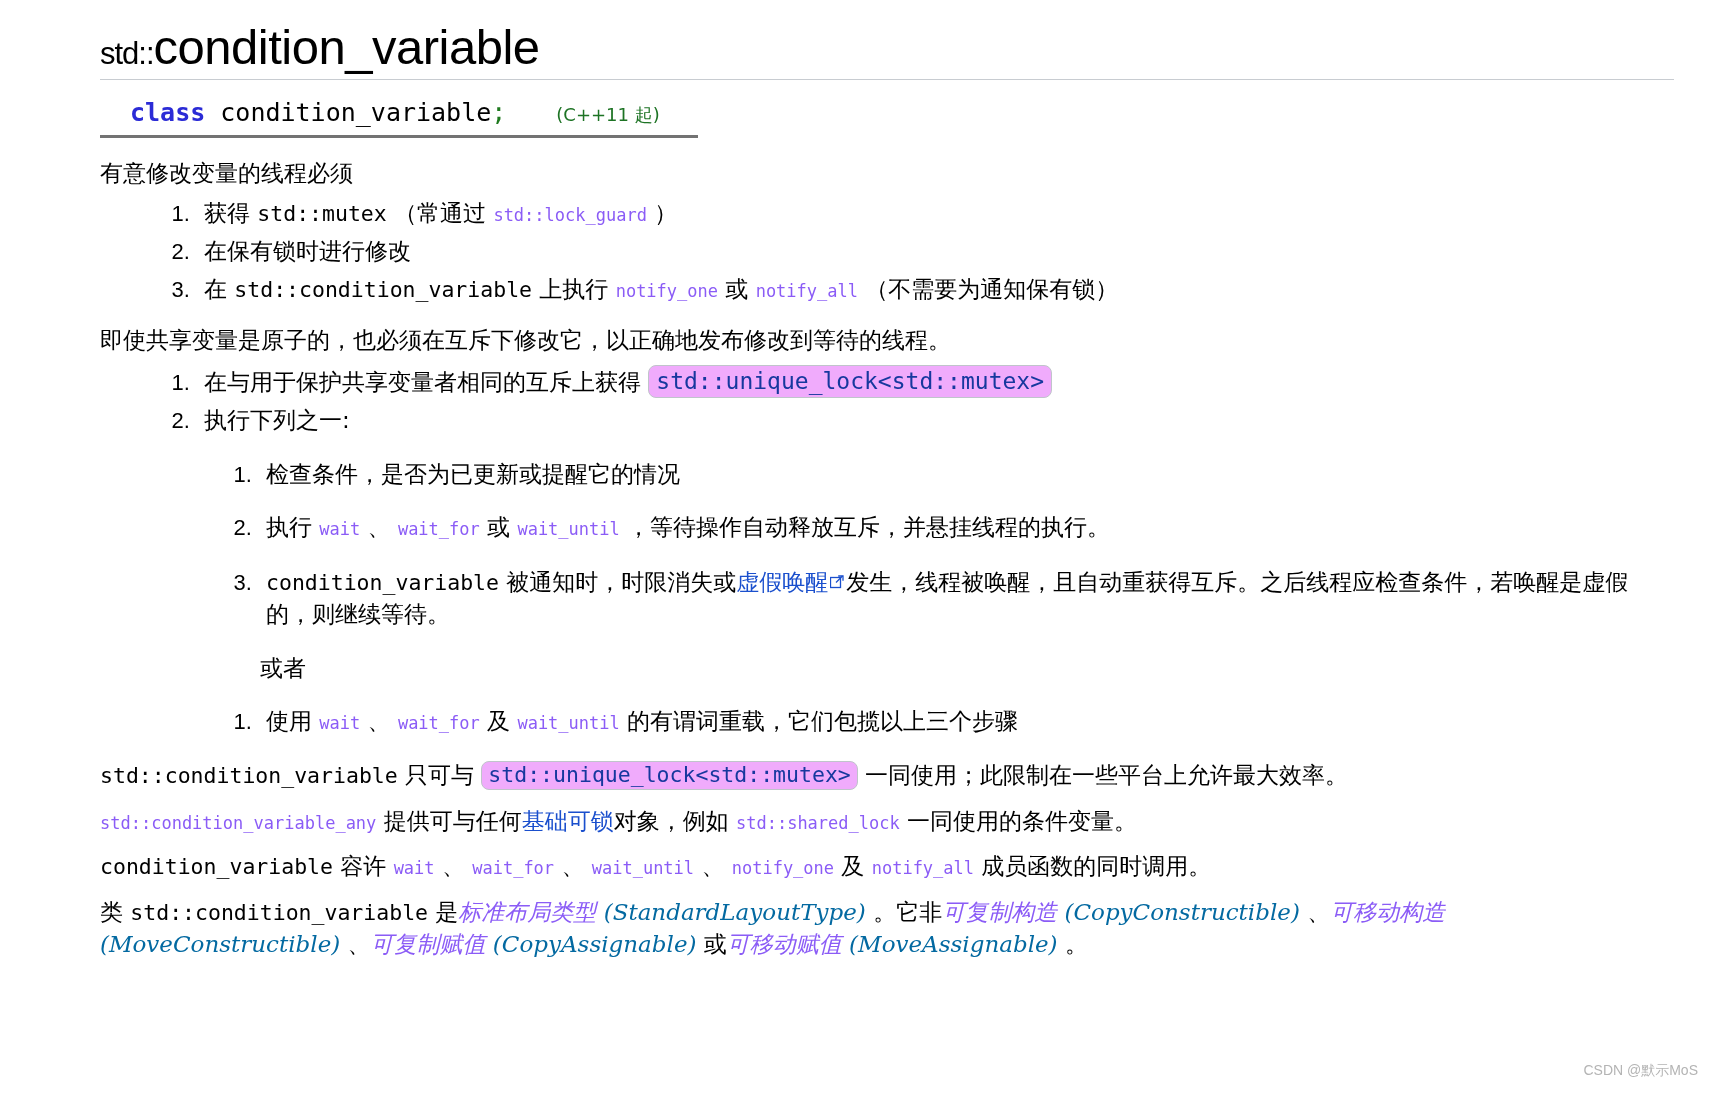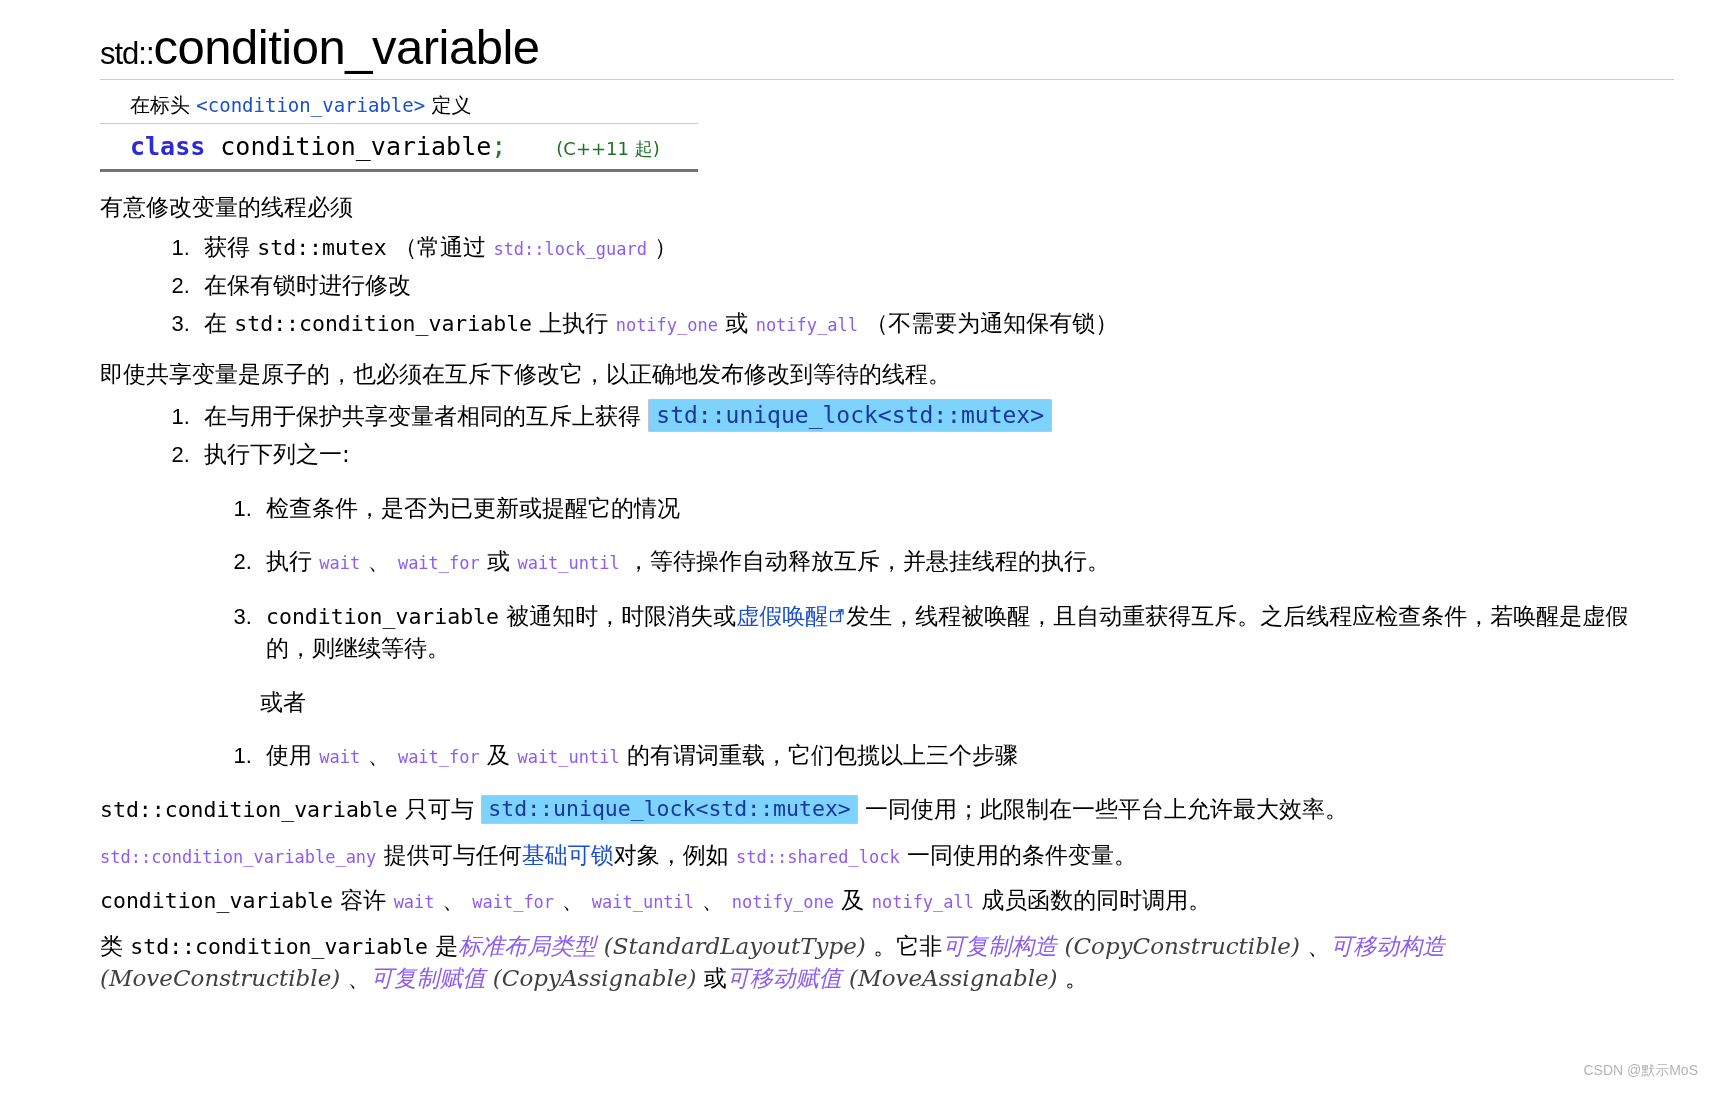--- a/index.html
+++ b/index.html
@@ -185,7 +185,6 @@
   <hr class="title-rule">
 
   <div class="decl-block">
-    <div class="decl-head"><span>在标头 </span><span class="mono-blue">&lt;condition_variable&gt;</span><span> 定义</span></div>
     <div class="decl-row">
       <div class="decl-code"><span class="kw">class</span><span> condition_variable</span><span class="punct-green">;</span></div>
       <div class="since">(C++11 起)</div>

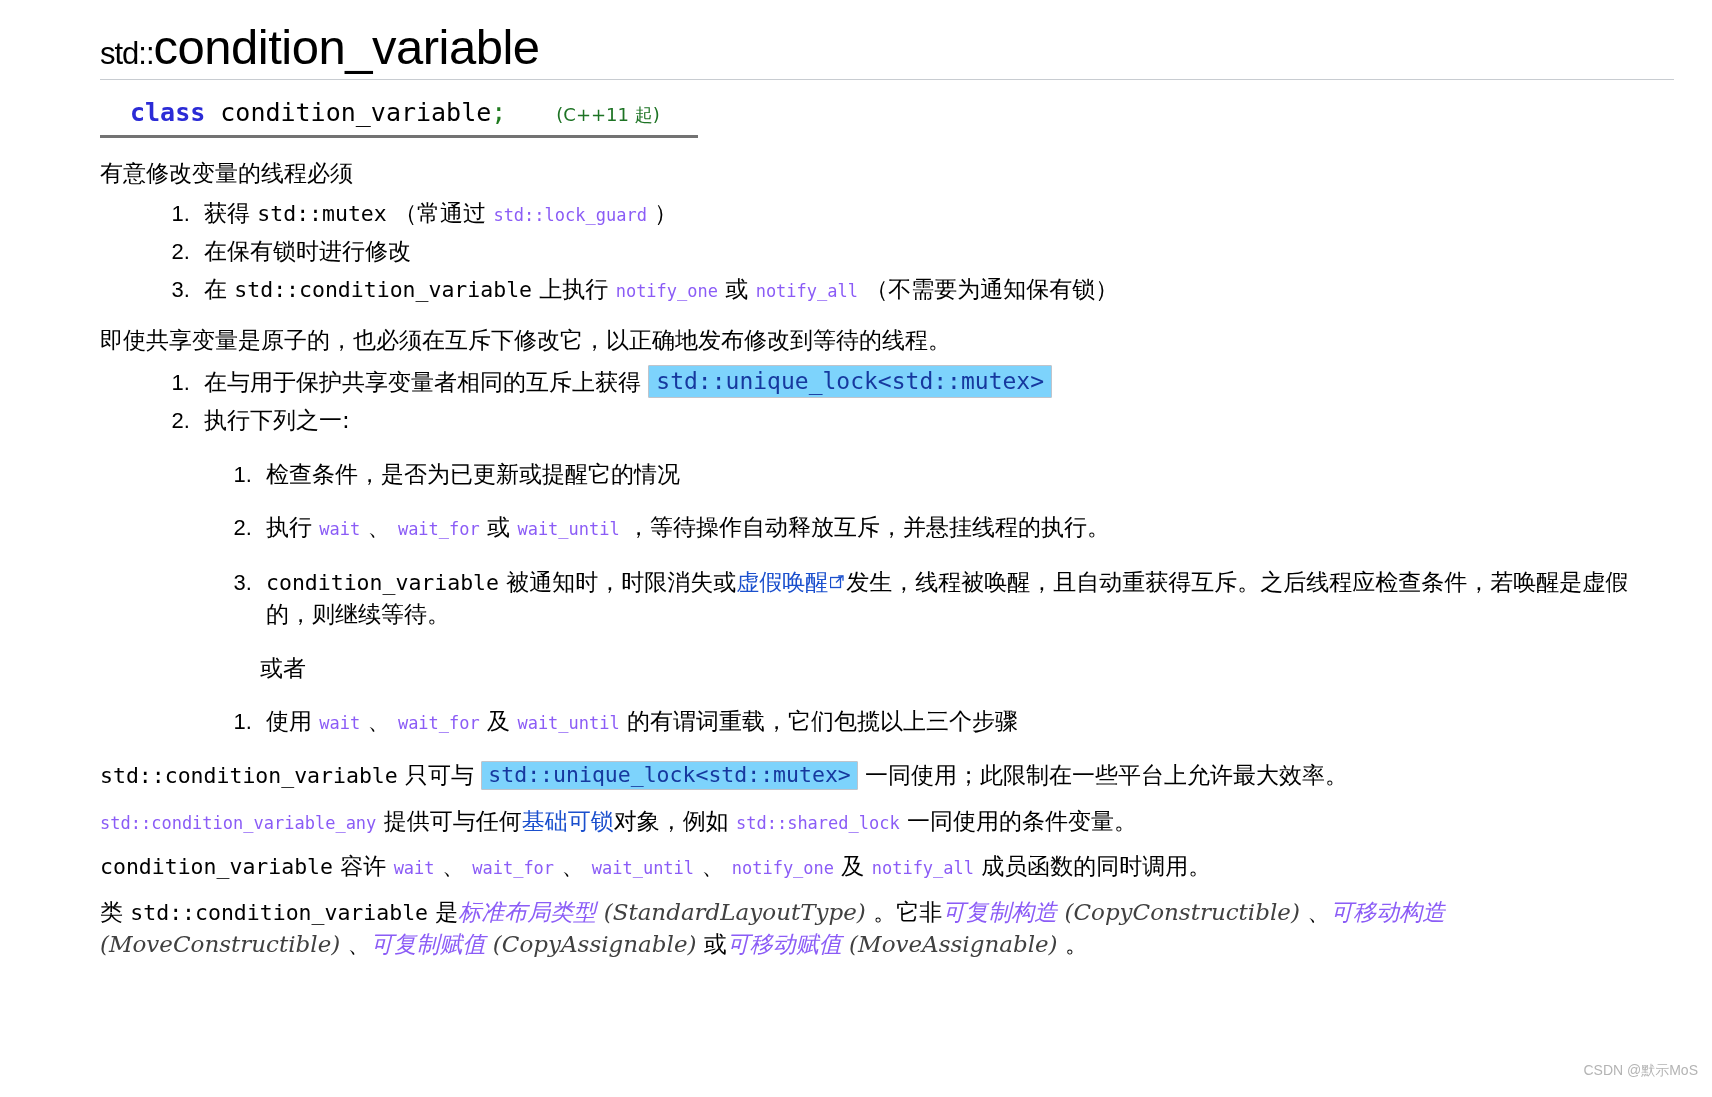--- a/index.html
+++ b/index.html
@@ -117,8 +117,8 @@
   .boxed {
     display: inline-block;
     border: 1px solid #c0c4cb;
-    background: #7dd3fc;
-    border-radius: 1px;
+    background: #f0abfc;
+    border-radius: 8px;
     padding: 1px 7px;
     font-family: "DejaVu Sans Mono", "Liberation Mono", monospace;
     font-size: 23px;

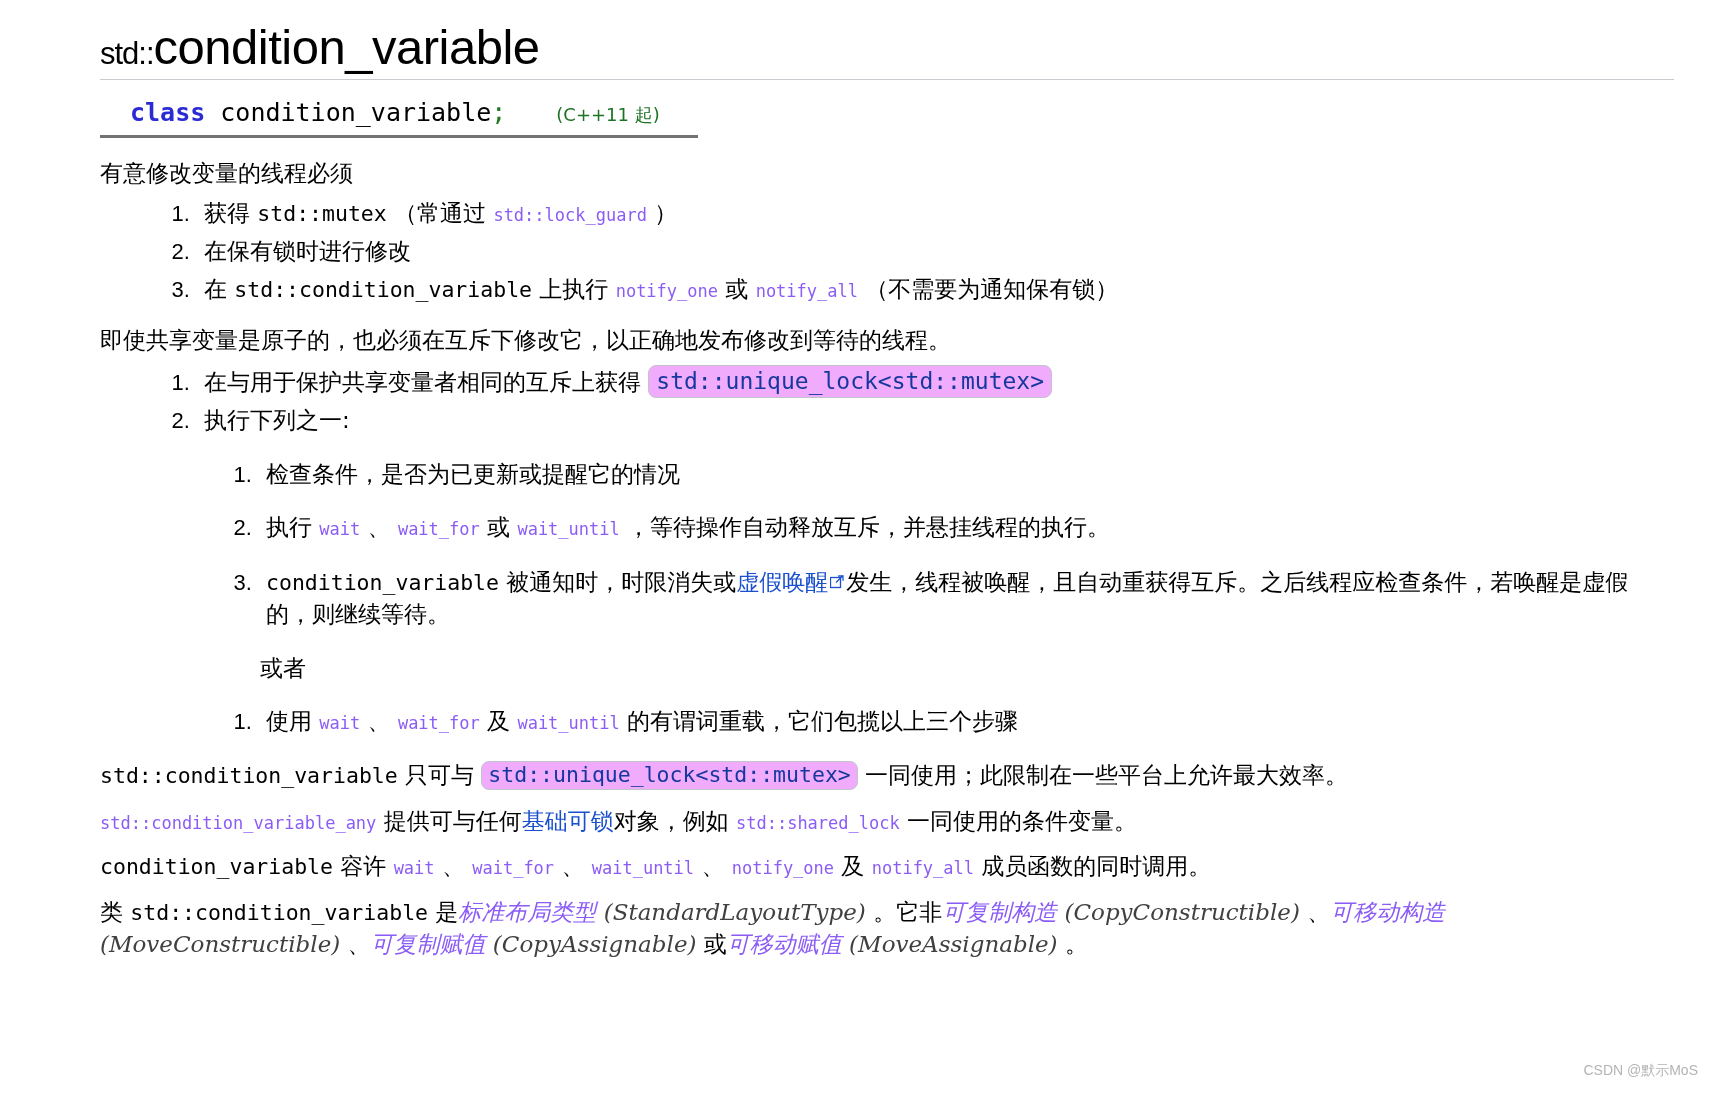--- a/index.html
+++ b/index.html
@@ -106,7 +106,7 @@
     color: #1a4fcd;
   }
   .ital-blue {
-    color: #404040;
+    color: #0369a1;
     font-family: "DejaVu Serif", "Liberation Serif", serif;
     font-style: italic;
   }

